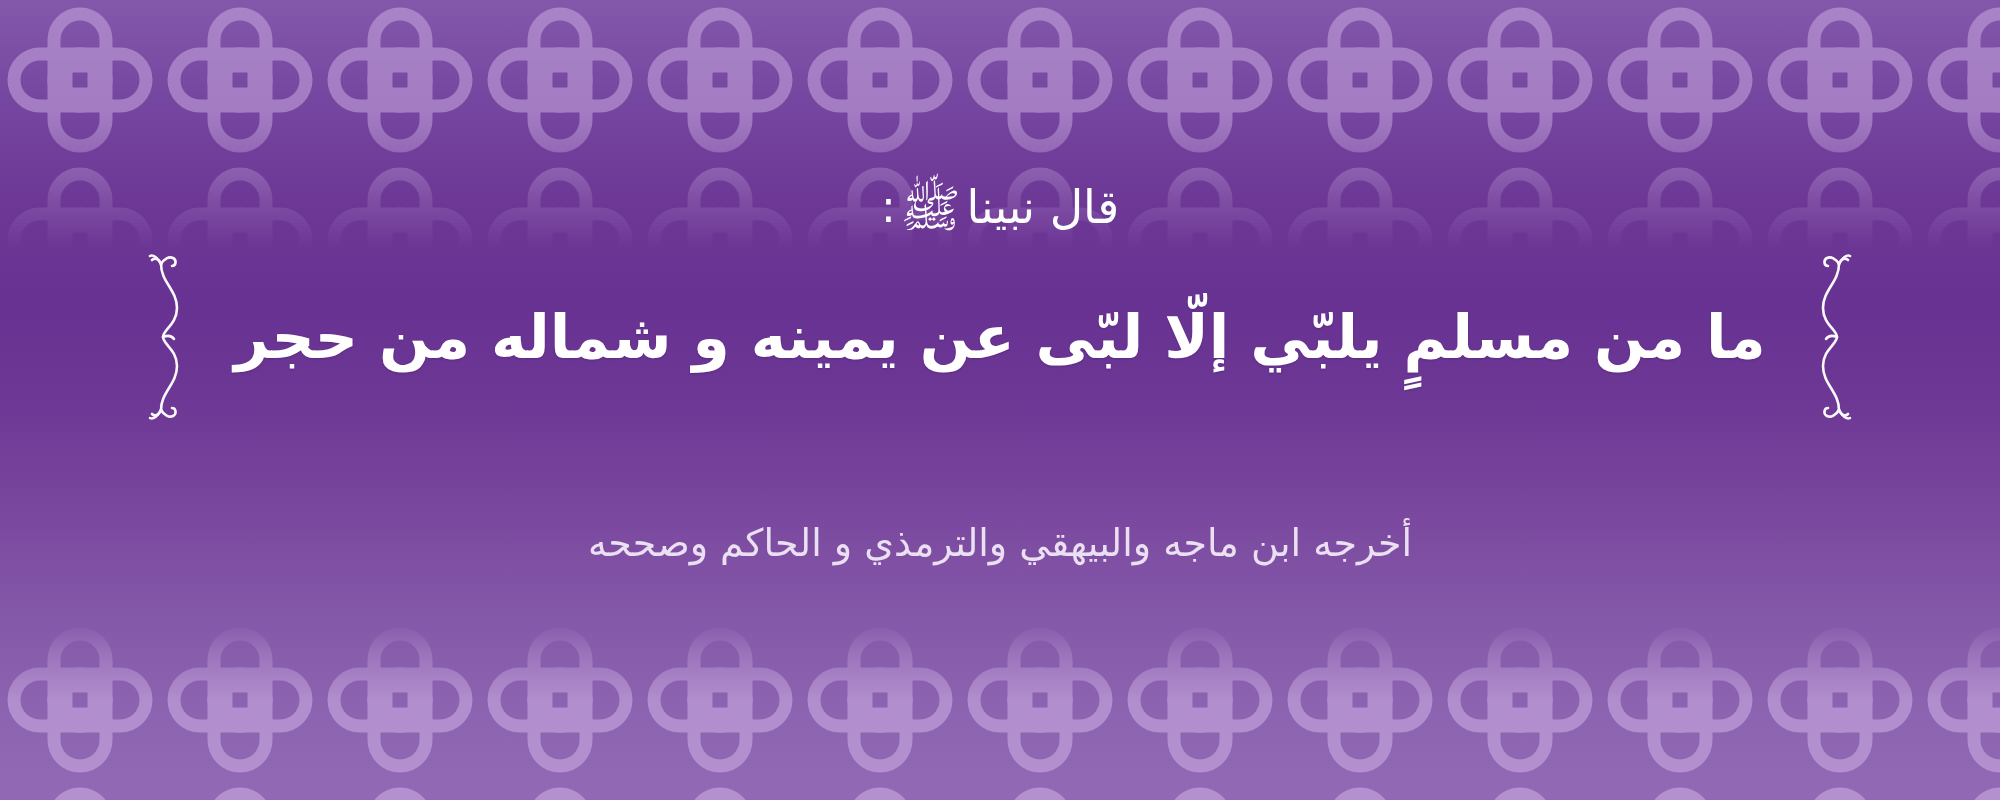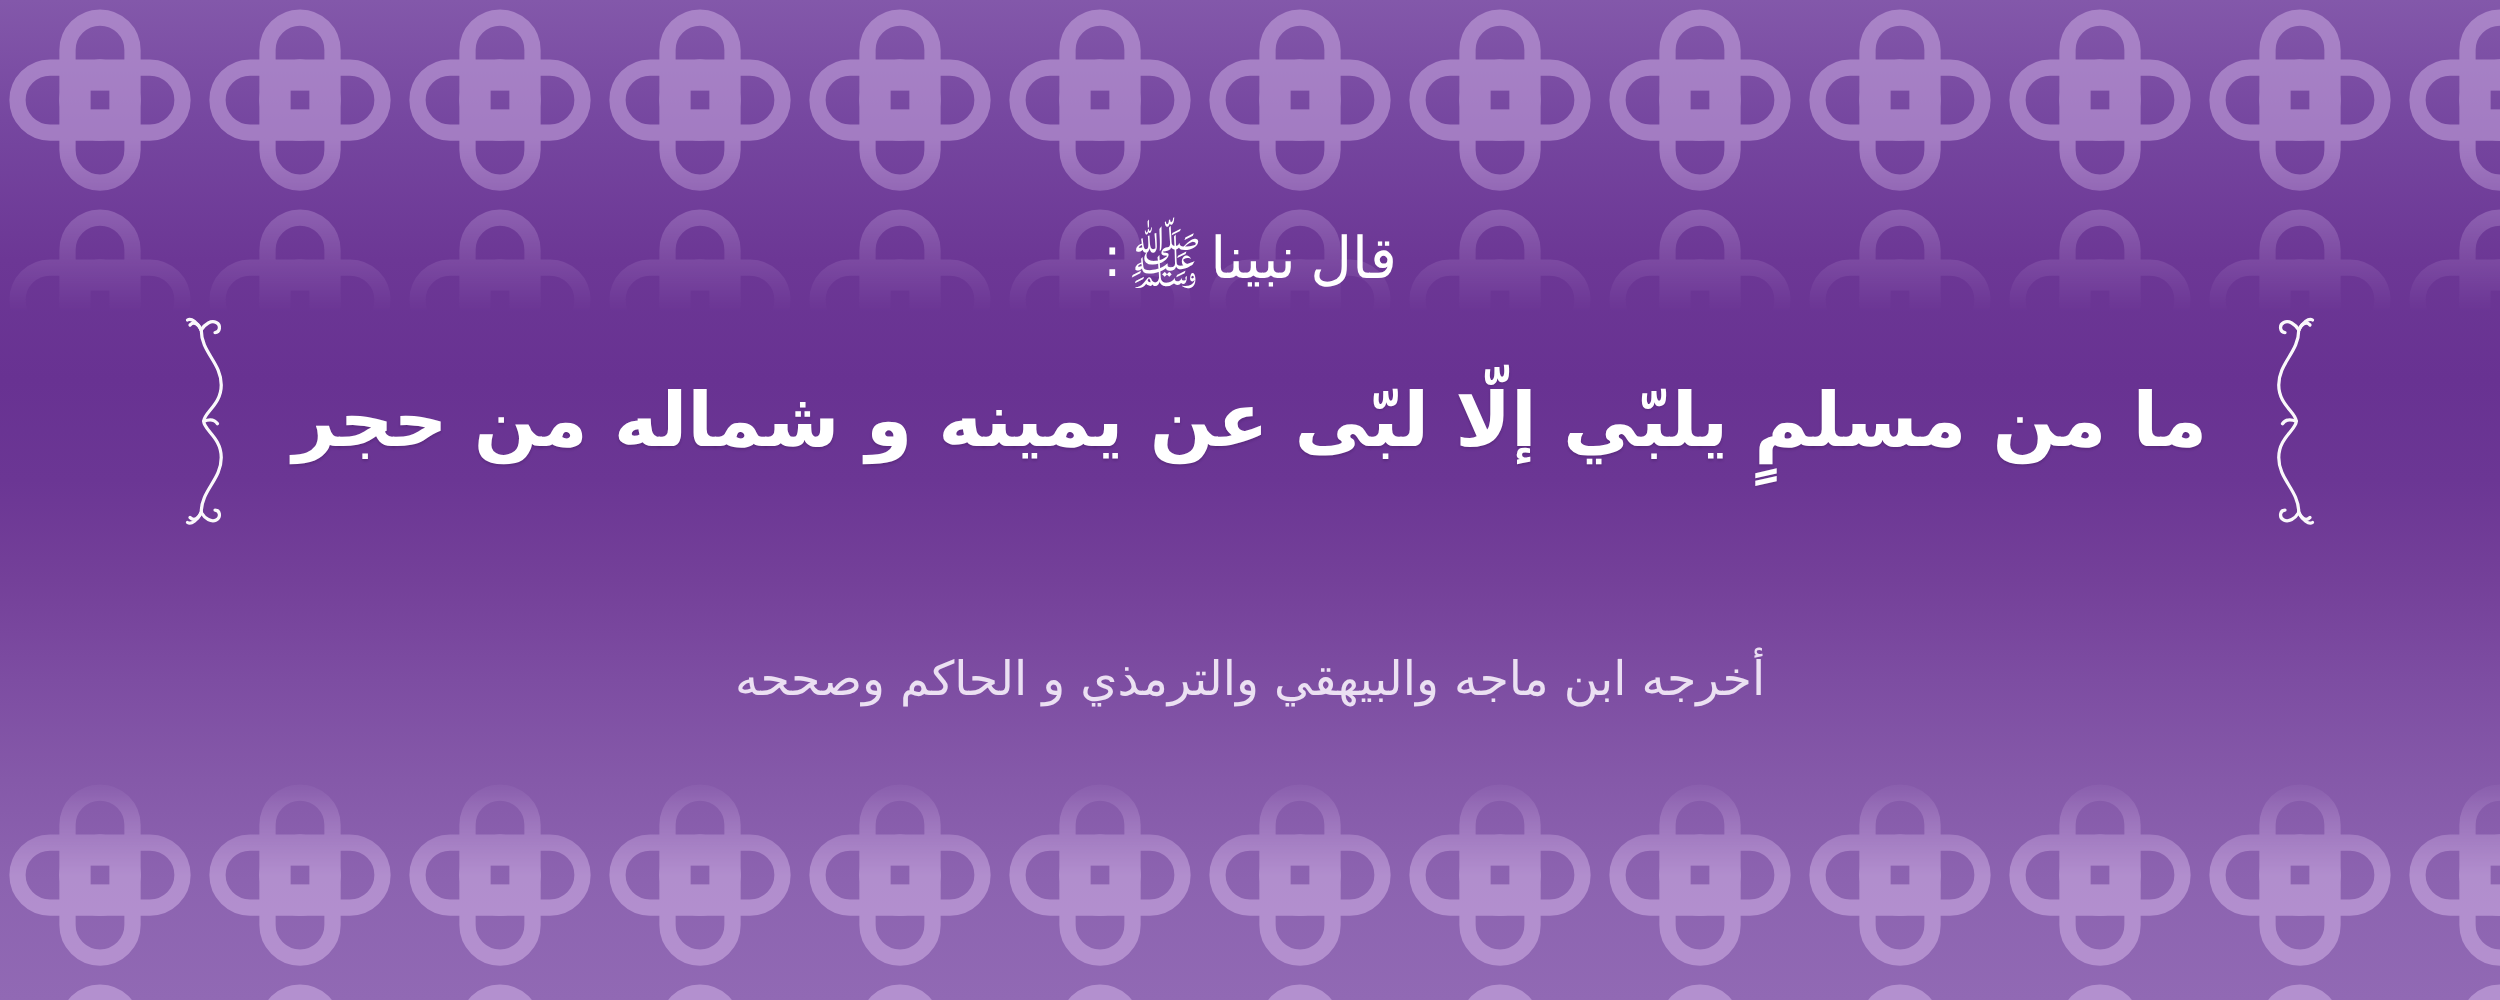--- a/index.html
+++ b/index.html
@@ -104,7 +104,7 @@
     white-space: nowrap;
   }
 
-  #intro-text { color: #ffffff; font-family: Liberation Serif, serif; }
+  #intro-text { color: #ffffff; }
 
   #pbuh-glyph {
     font-size: 50px;

